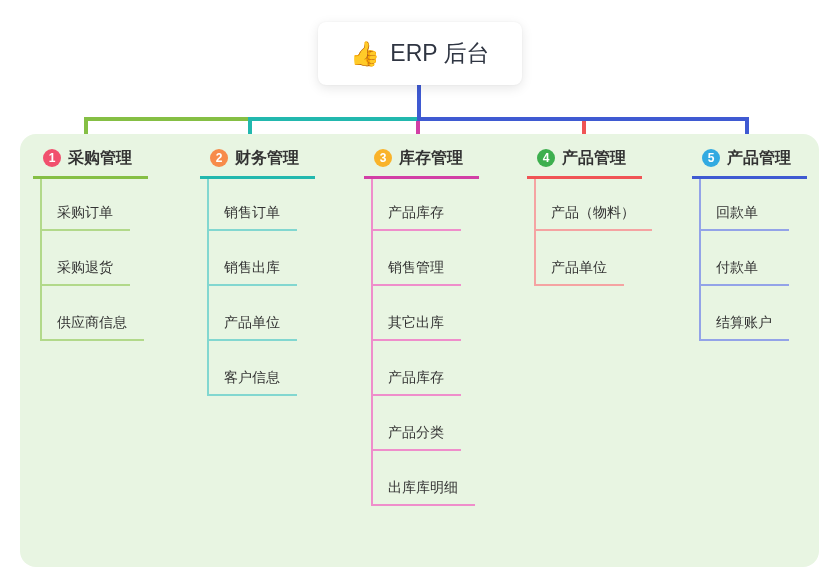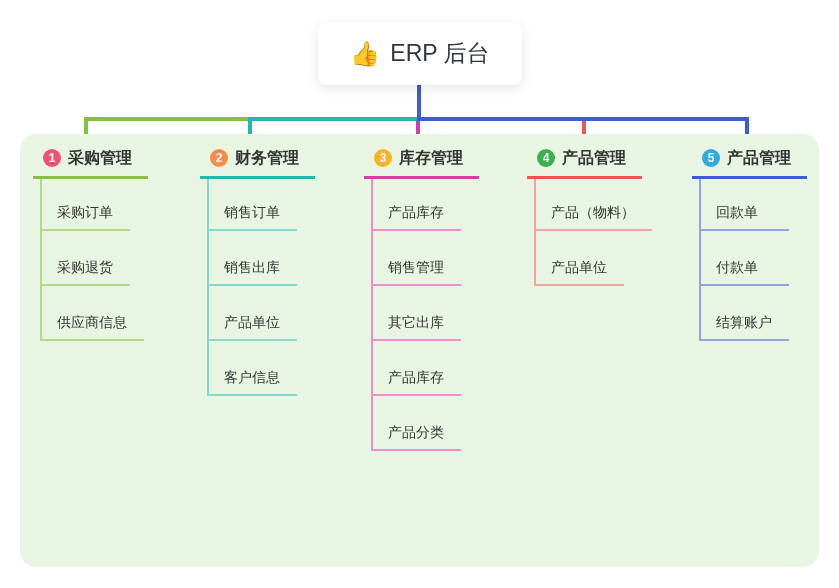--- a/index.html
+++ b/index.html
@@ -117,6 +117,7 @@
       <div class="child">其它出库</div>
       <div class="child">产品库存</div>
       <div class="child">产品分类</div>
+      <div class="child">出库库明细</div>
     </div>
   </div>
 

